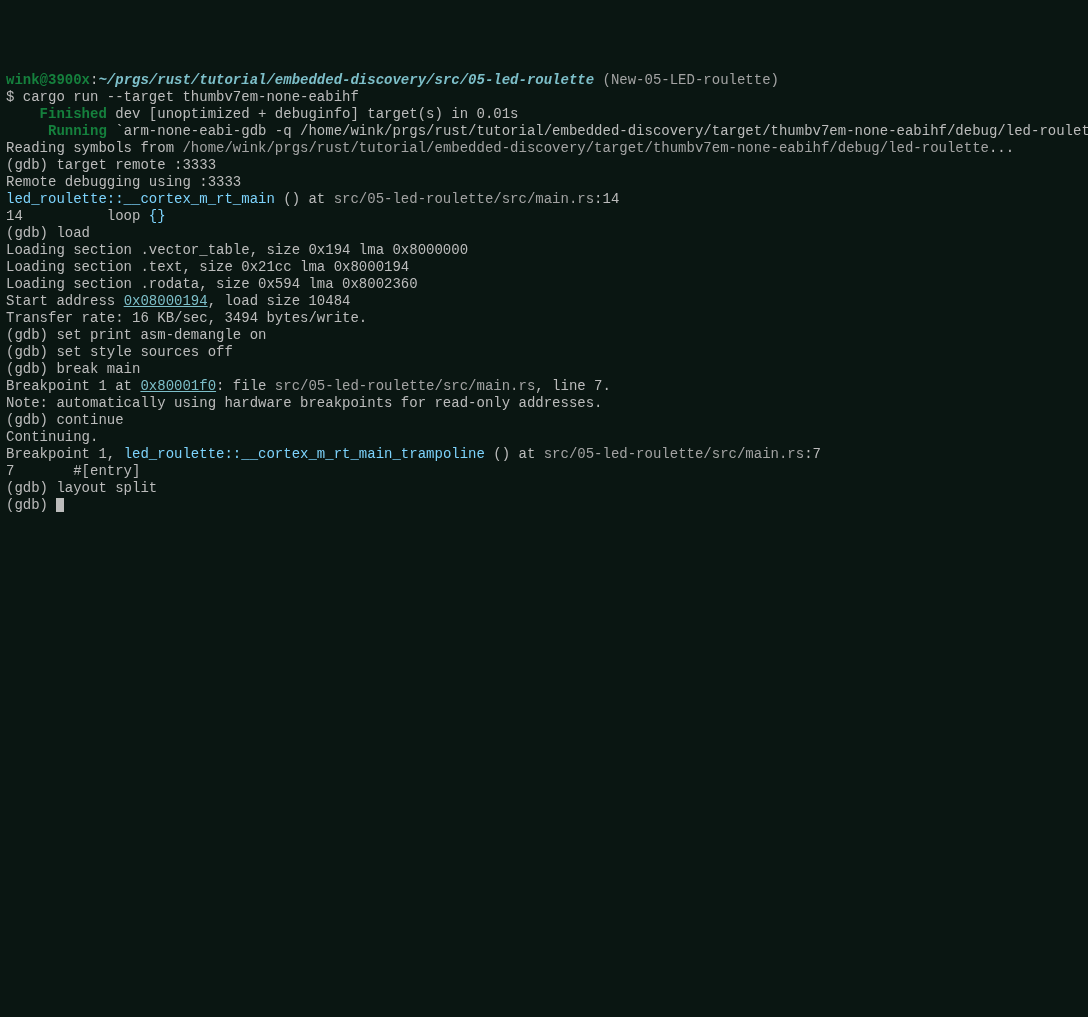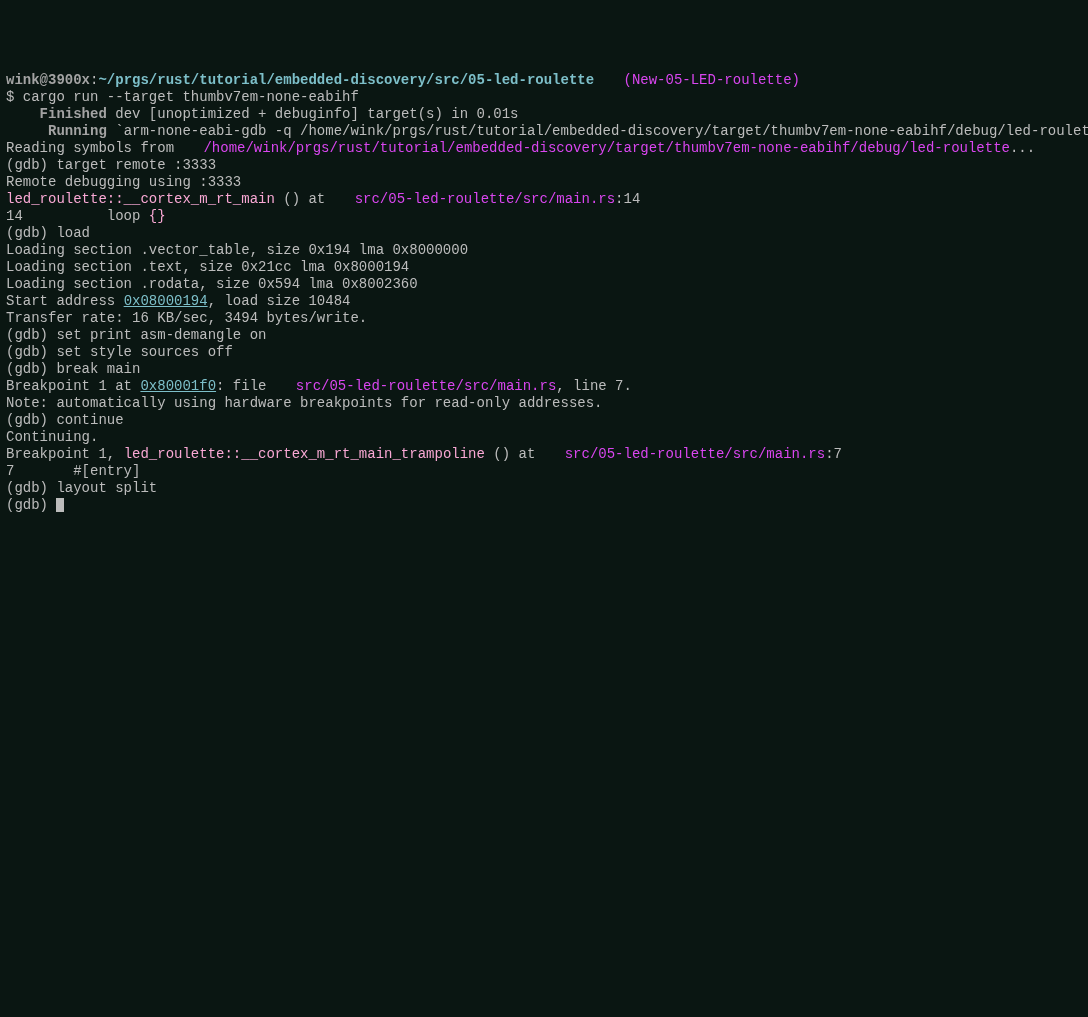--- a/index.html
+++ b/index.html
@@ -16,7 +16,7 @@
       white-space: pre;
     }
     .green { color: #d946ef; margin-left: 21px; }
-    .green-bold { color: #a3a3a3; font-weight: bold; }
+    .green-bold { color: #15803d; font-weight: bold; }
     .blue-bold { color: #7dbfc9; font-weight: bold; }
     .blue { color: #7dbfc9; text-decoration: underline; }
     .yellow { color: #f9a8d4; }

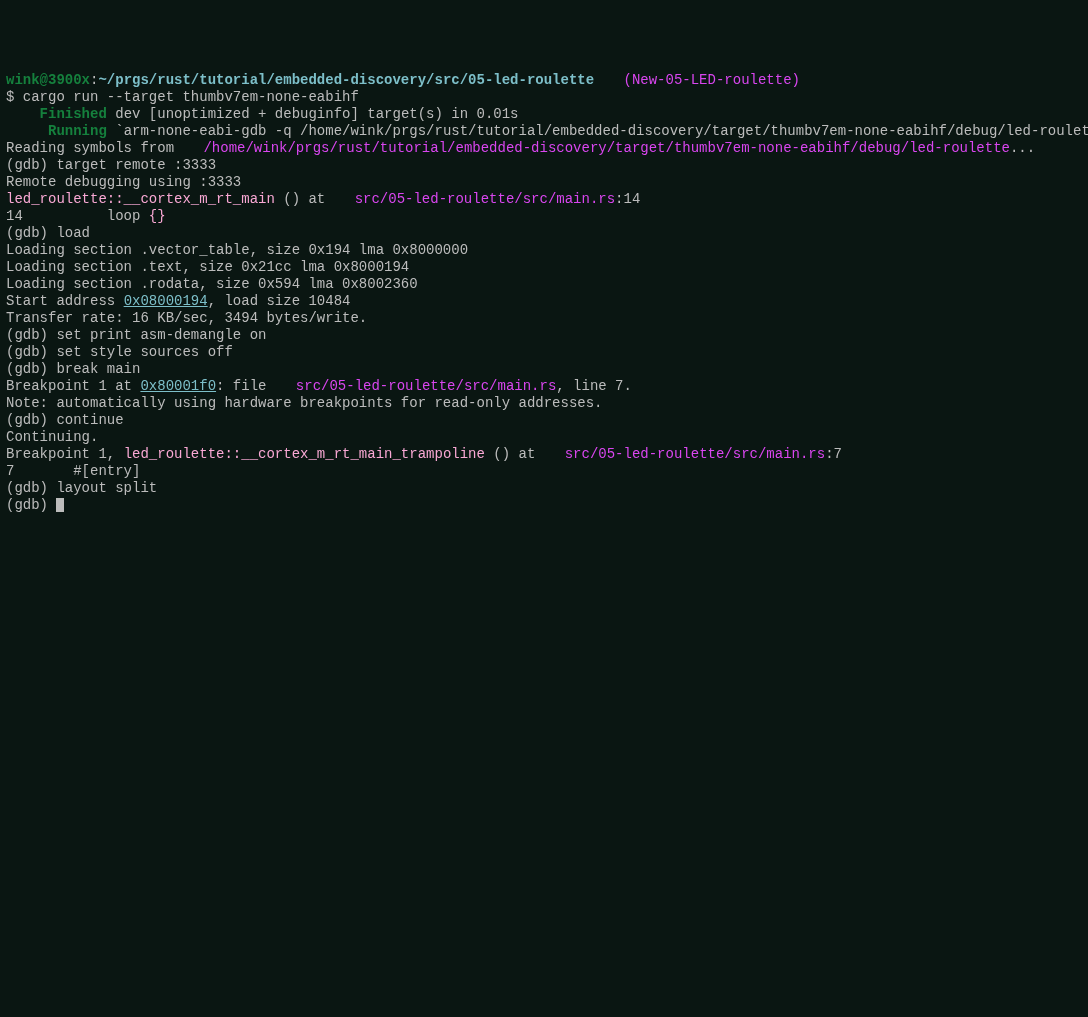--- a/index.html
+++ b/index.html
@@ -17,7 +17,7 @@
     }
     .green { color: #d946ef; margin-left: 21px; }
     .green-bold { color: #15803d; font-weight: bold; }
-    .blue-bold { color: #7dbfc9; font-weight: bold; }
+    .blue-bold { color: #7dbfc9; font-weight: bold; font-style: italic; }
     .blue { color: #7dbfc9; text-decoration: underline; }
     .yellow { color: #f9a8d4; }
     .white { color: #bcbcbc; }

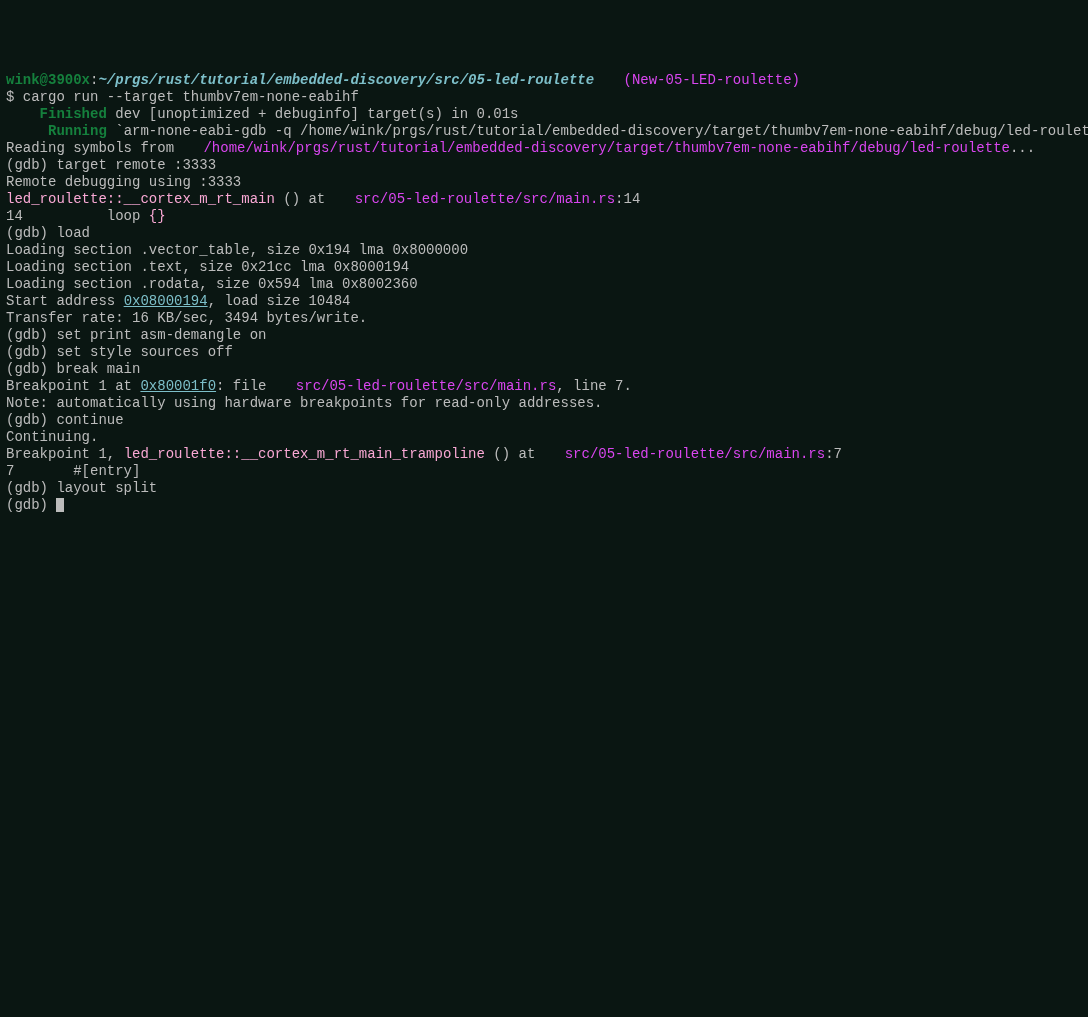--- a/index.html
+++ b/index.html
@@ -15,7 +15,7 @@
       overflow: hidden;
       white-space: pre;
     }
-    .green { color: #d946ef; margin-left: 21px; }
+    .green { color: #a3a3a3; }
     .green-bold { color: #15803d; font-weight: bold; }
     .blue-bold { color: #7dbfc9; font-weight: bold; font-style: italic; }
     .blue { color: #7dbfc9; text-decoration: underline; }

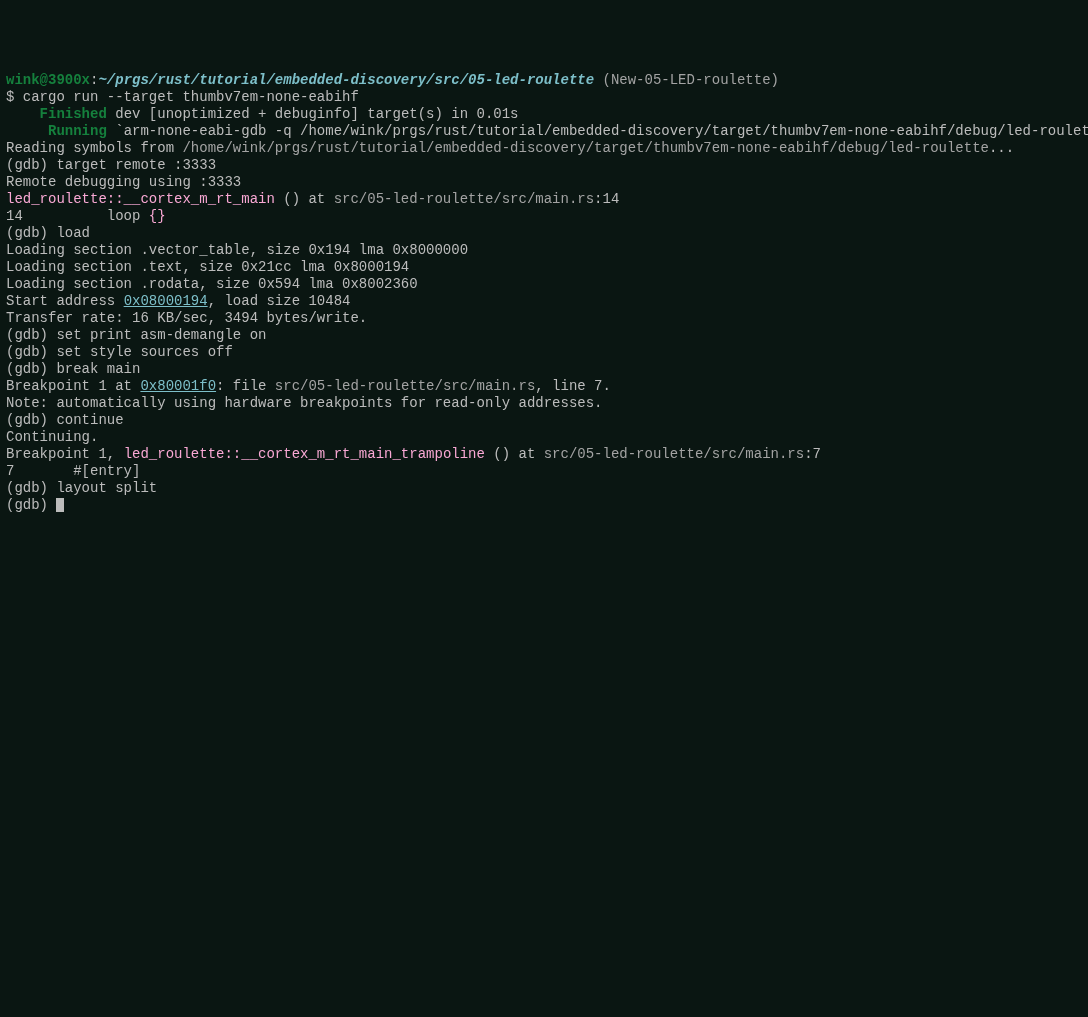--- a/index.html
+++ b/index.html
@@ -19,7 +19,7 @@
     .green-bold { color: #15803d; font-weight: bold; }
     .blue-bold { color: #7dbfc9; font-weight: bold; font-style: italic; }
     .blue { color: #7dbfc9; text-decoration: underline; }
-    .yellow { color: #f9a8d4; }
+    .yellow { color: #7dd3fc; }
     .white { color: #bcbcbc; }
     .cursor {
       display: inline-block;

